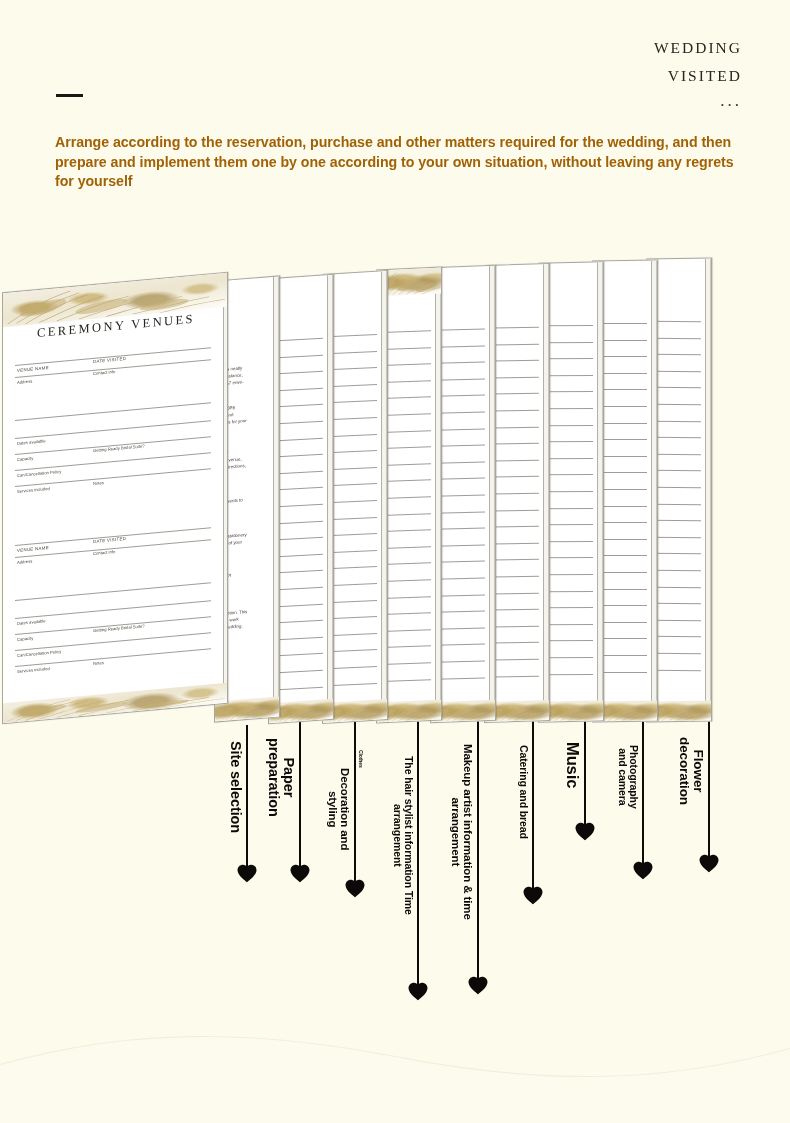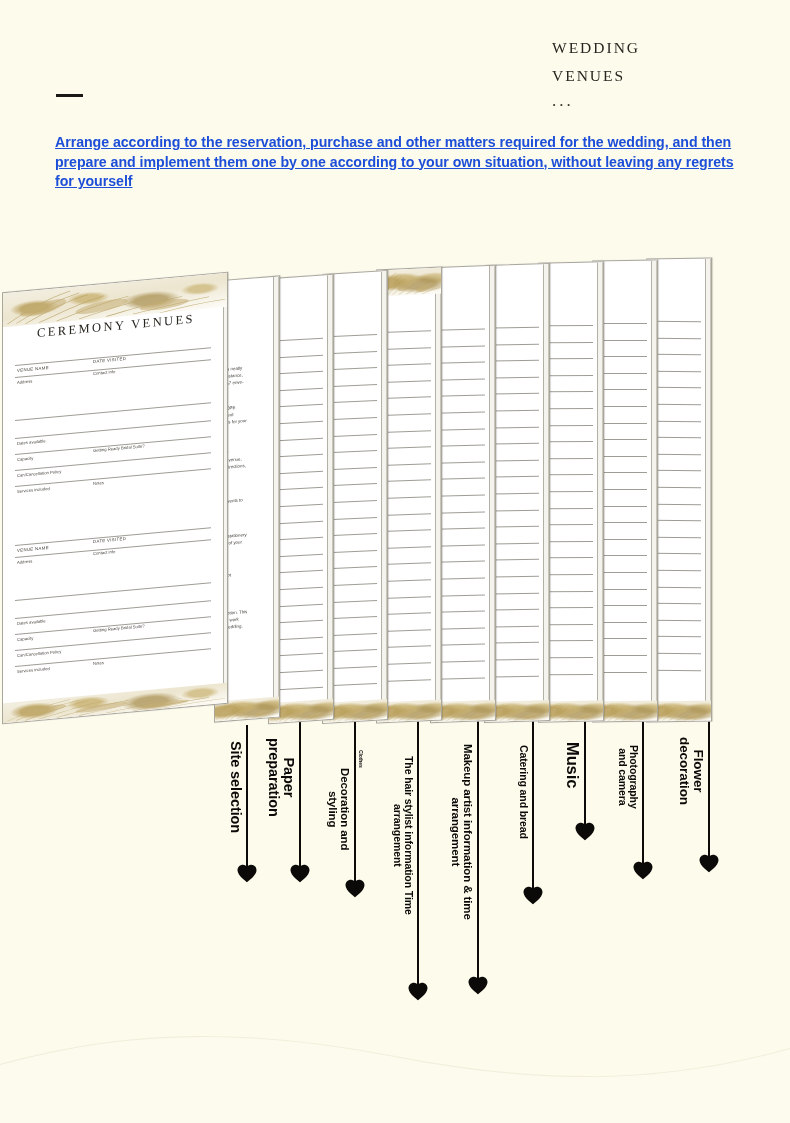--- a/index.html
+++ b/index.html
@@ -45,6 +45,7 @@
     position: absolute;
     right: 48px;
     top: 34px;
+    text-align: right;
     width: 190px;
   }
   .brand-line {

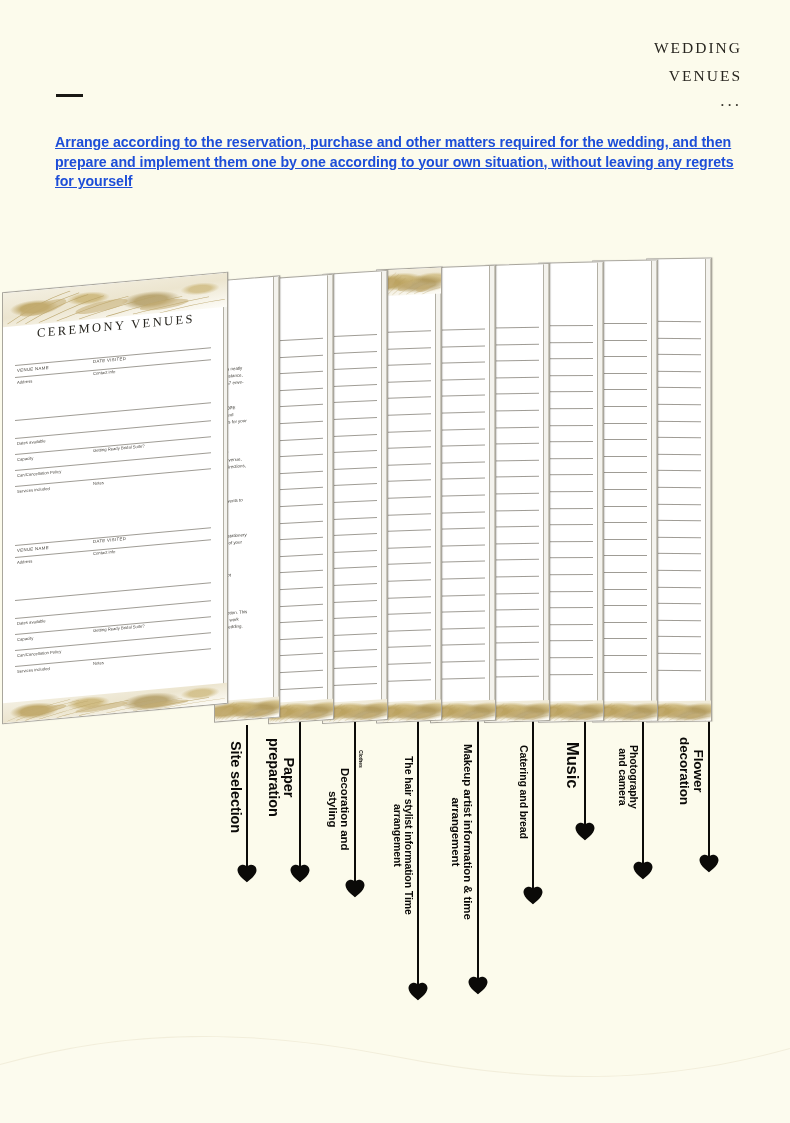--- a/index.html
+++ b/index.html
@@ -191,7 +191,7 @@
 
   <div id="brand-block">
     <span class="brand-line">WEDDING</span>
-    <span class="brand-line">VENUES</span>
+    <span class="brand-line">VISITED</span>
     <span id="brand-dots">...</span>
   </div>
 

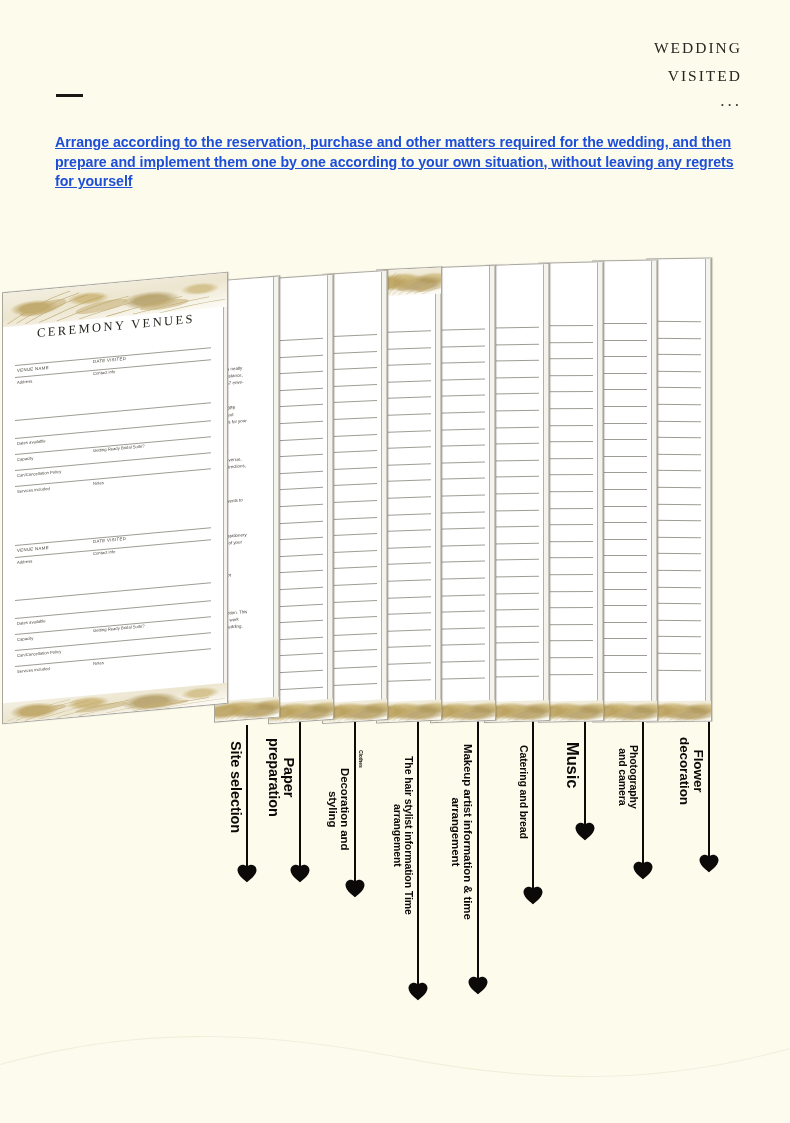--- a/index.html
+++ b/index.html
@@ -73,9 +73,8 @@
     font-size: 14.2px;
     font-weight: 700;
     line-height: 19.5px;
-    color: #1d4ed8;
+    color: #a16207;
     letter-spacing: -0.05px;
-    text-decoration: underline;
   }
 
   

